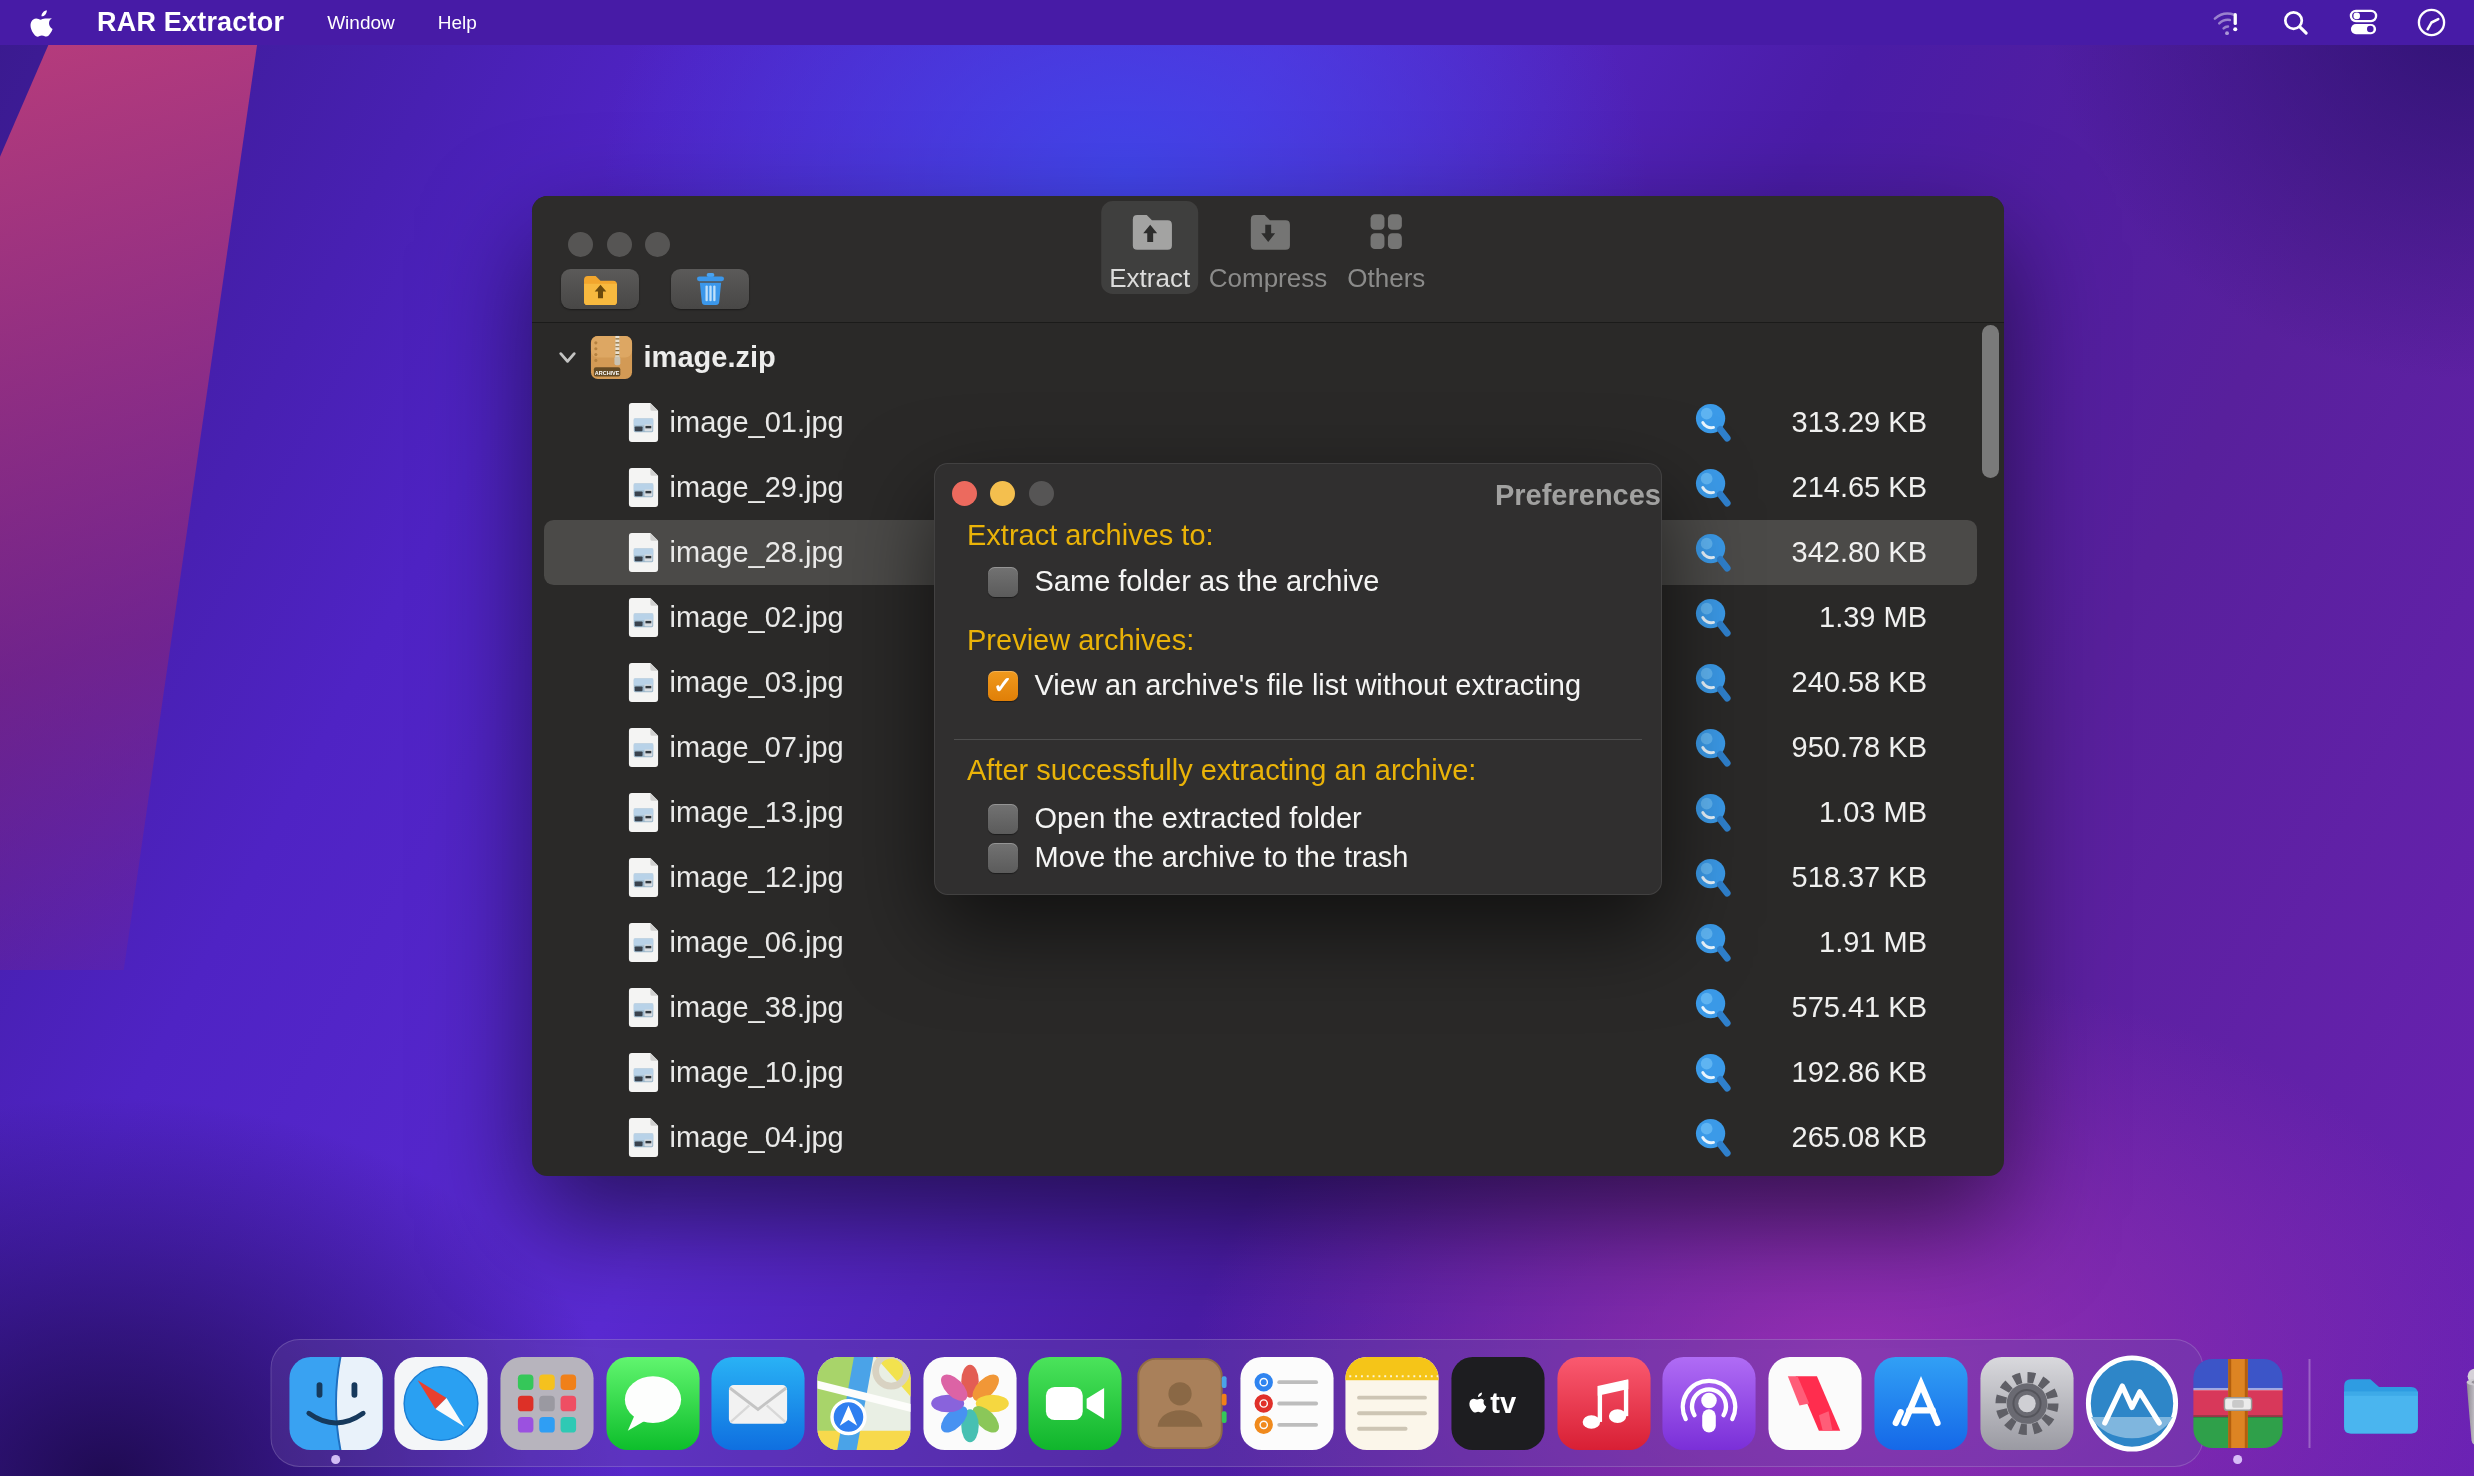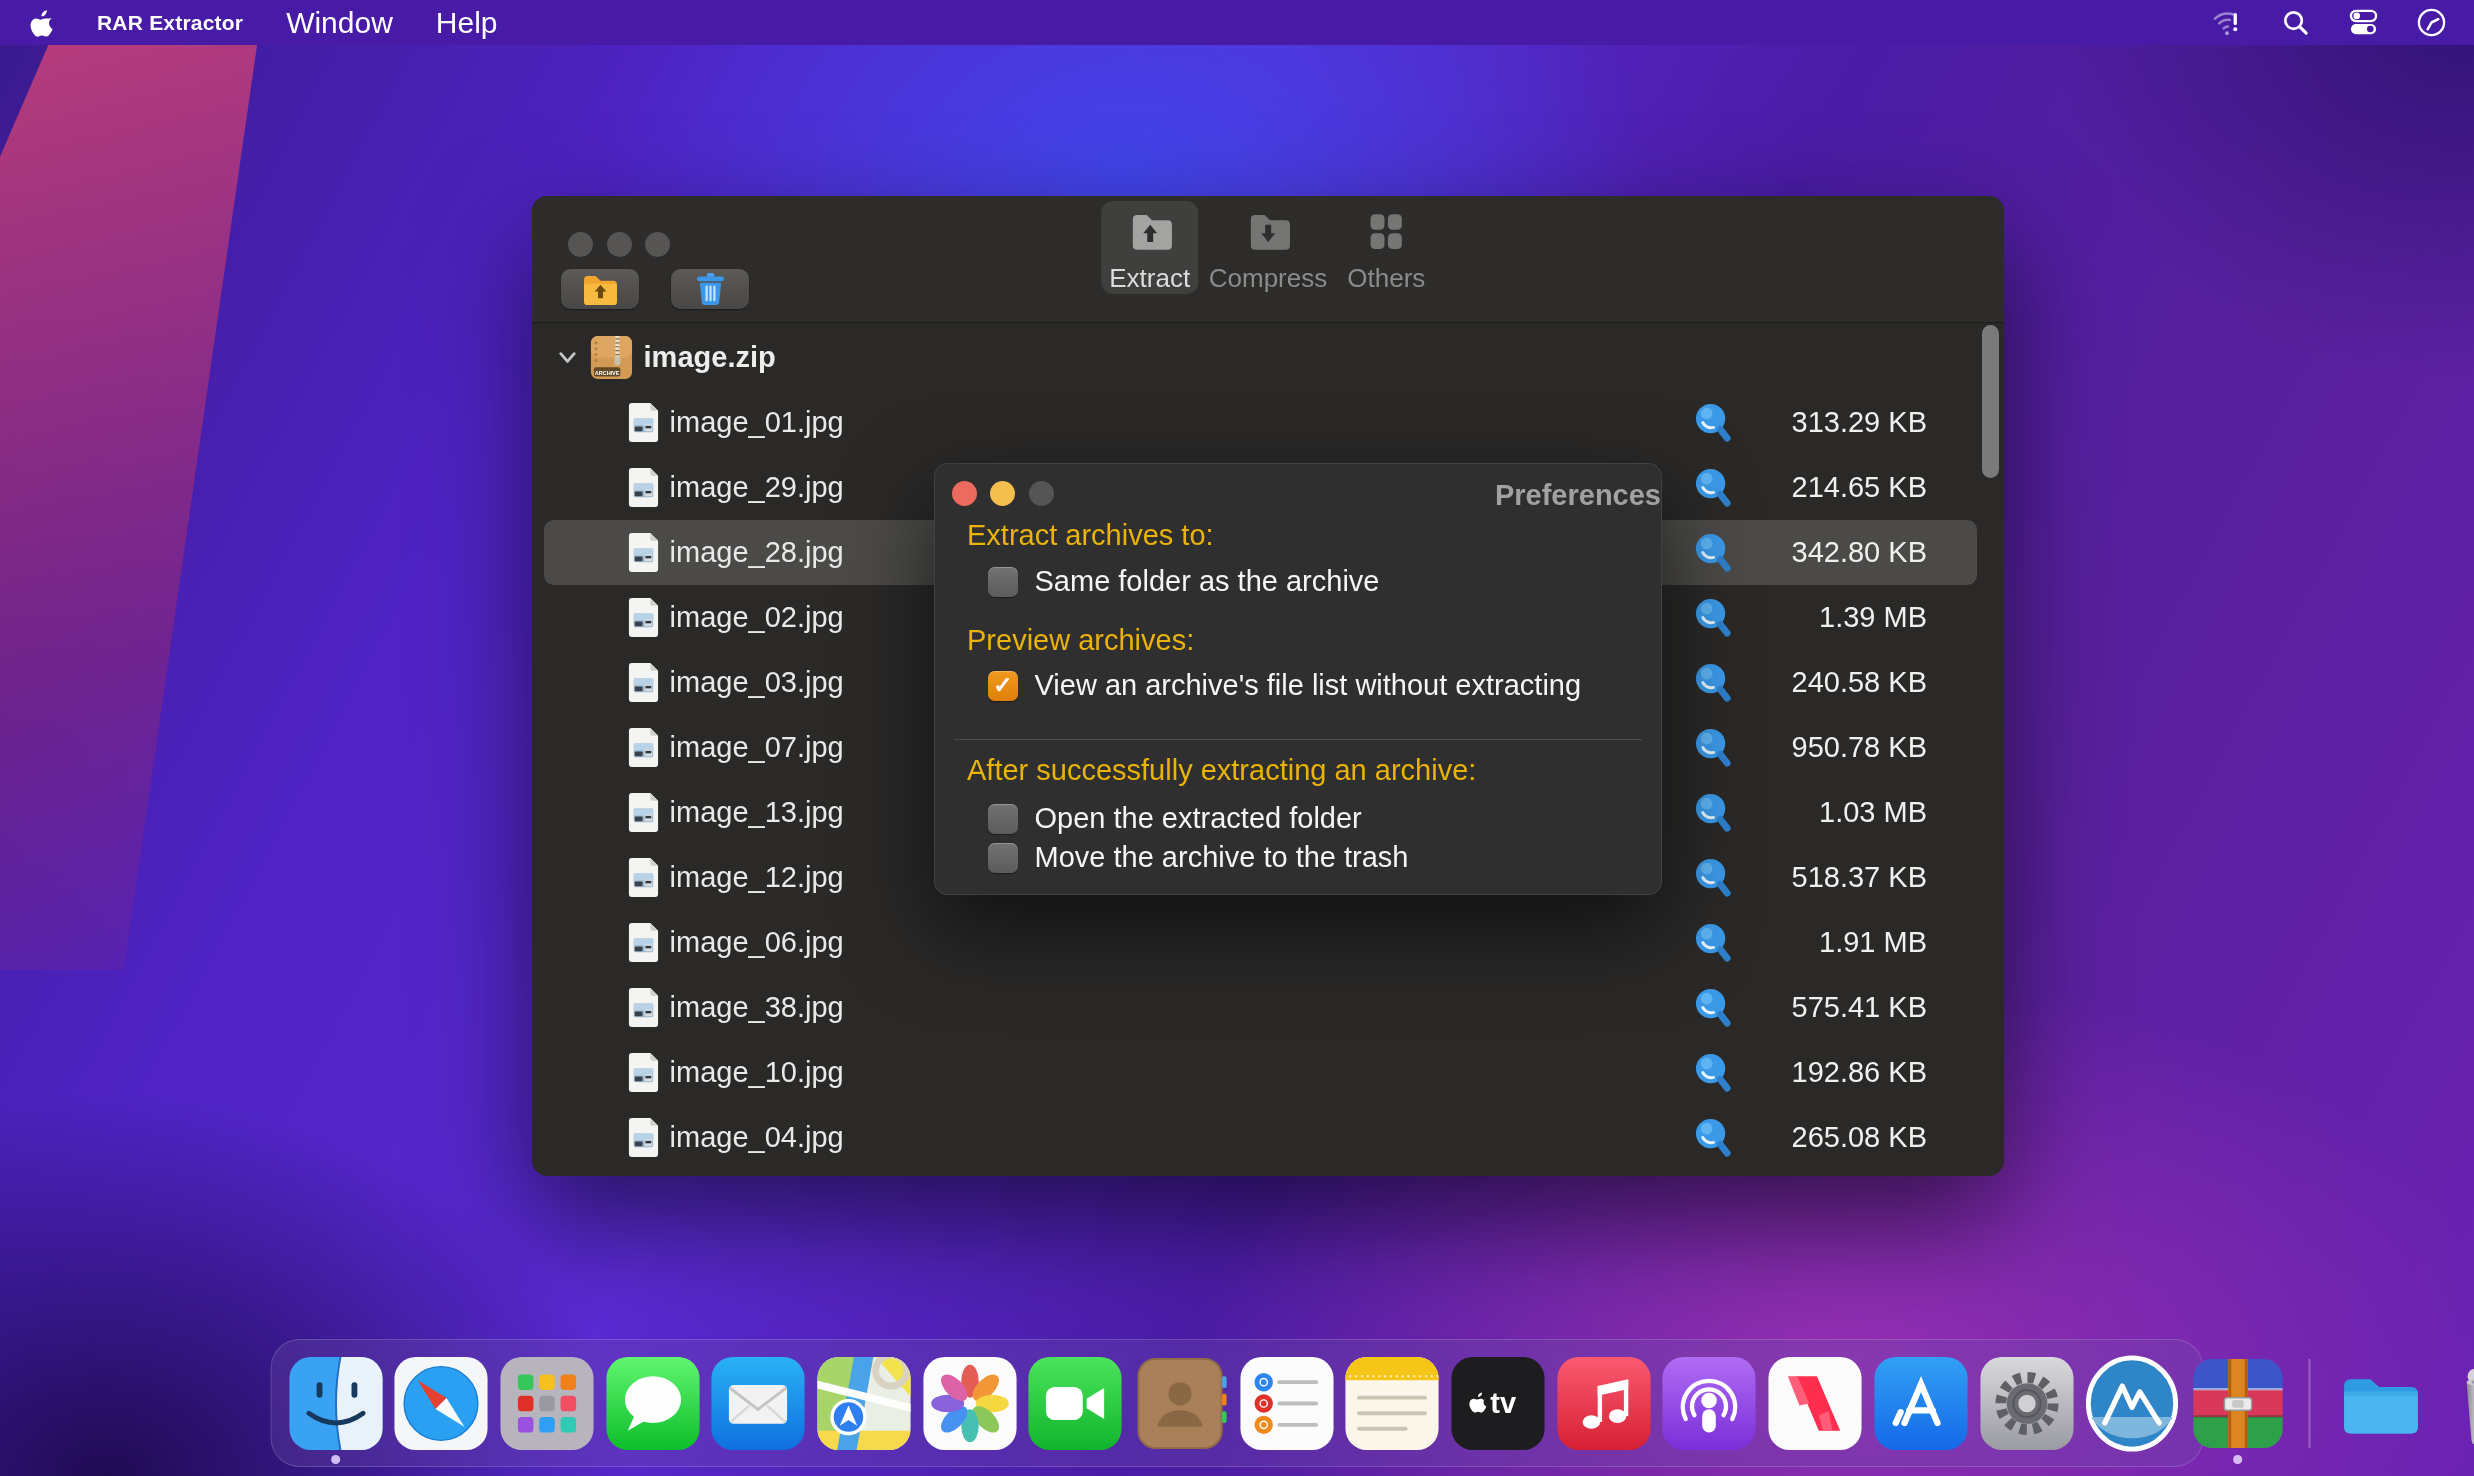--- a/index.html
+++ b/index.html
@@ -27,7 +27,7 @@
     display:flex; align-items:center; color:#fff; z-index:40; }
   .mb-left { display:flex; align-items:center; gap:43px; padding-left:29px; }
   .mb-apple { width:25px; height:29px; display:block; }
-  .mb-app { font-weight:bold; font-size:21px; letter-spacing:0.2px; }
+  .mb-app { font-weight:bold; font-size:27px; letter-spacing:0.2px; }
   .mb-item { font-size:30px; }
   .mb-right { margin-left:auto; display:flex; align-items:center; gap:37px; padding-right:27px; }
   .mb-ic { width:31px; height:31px; }

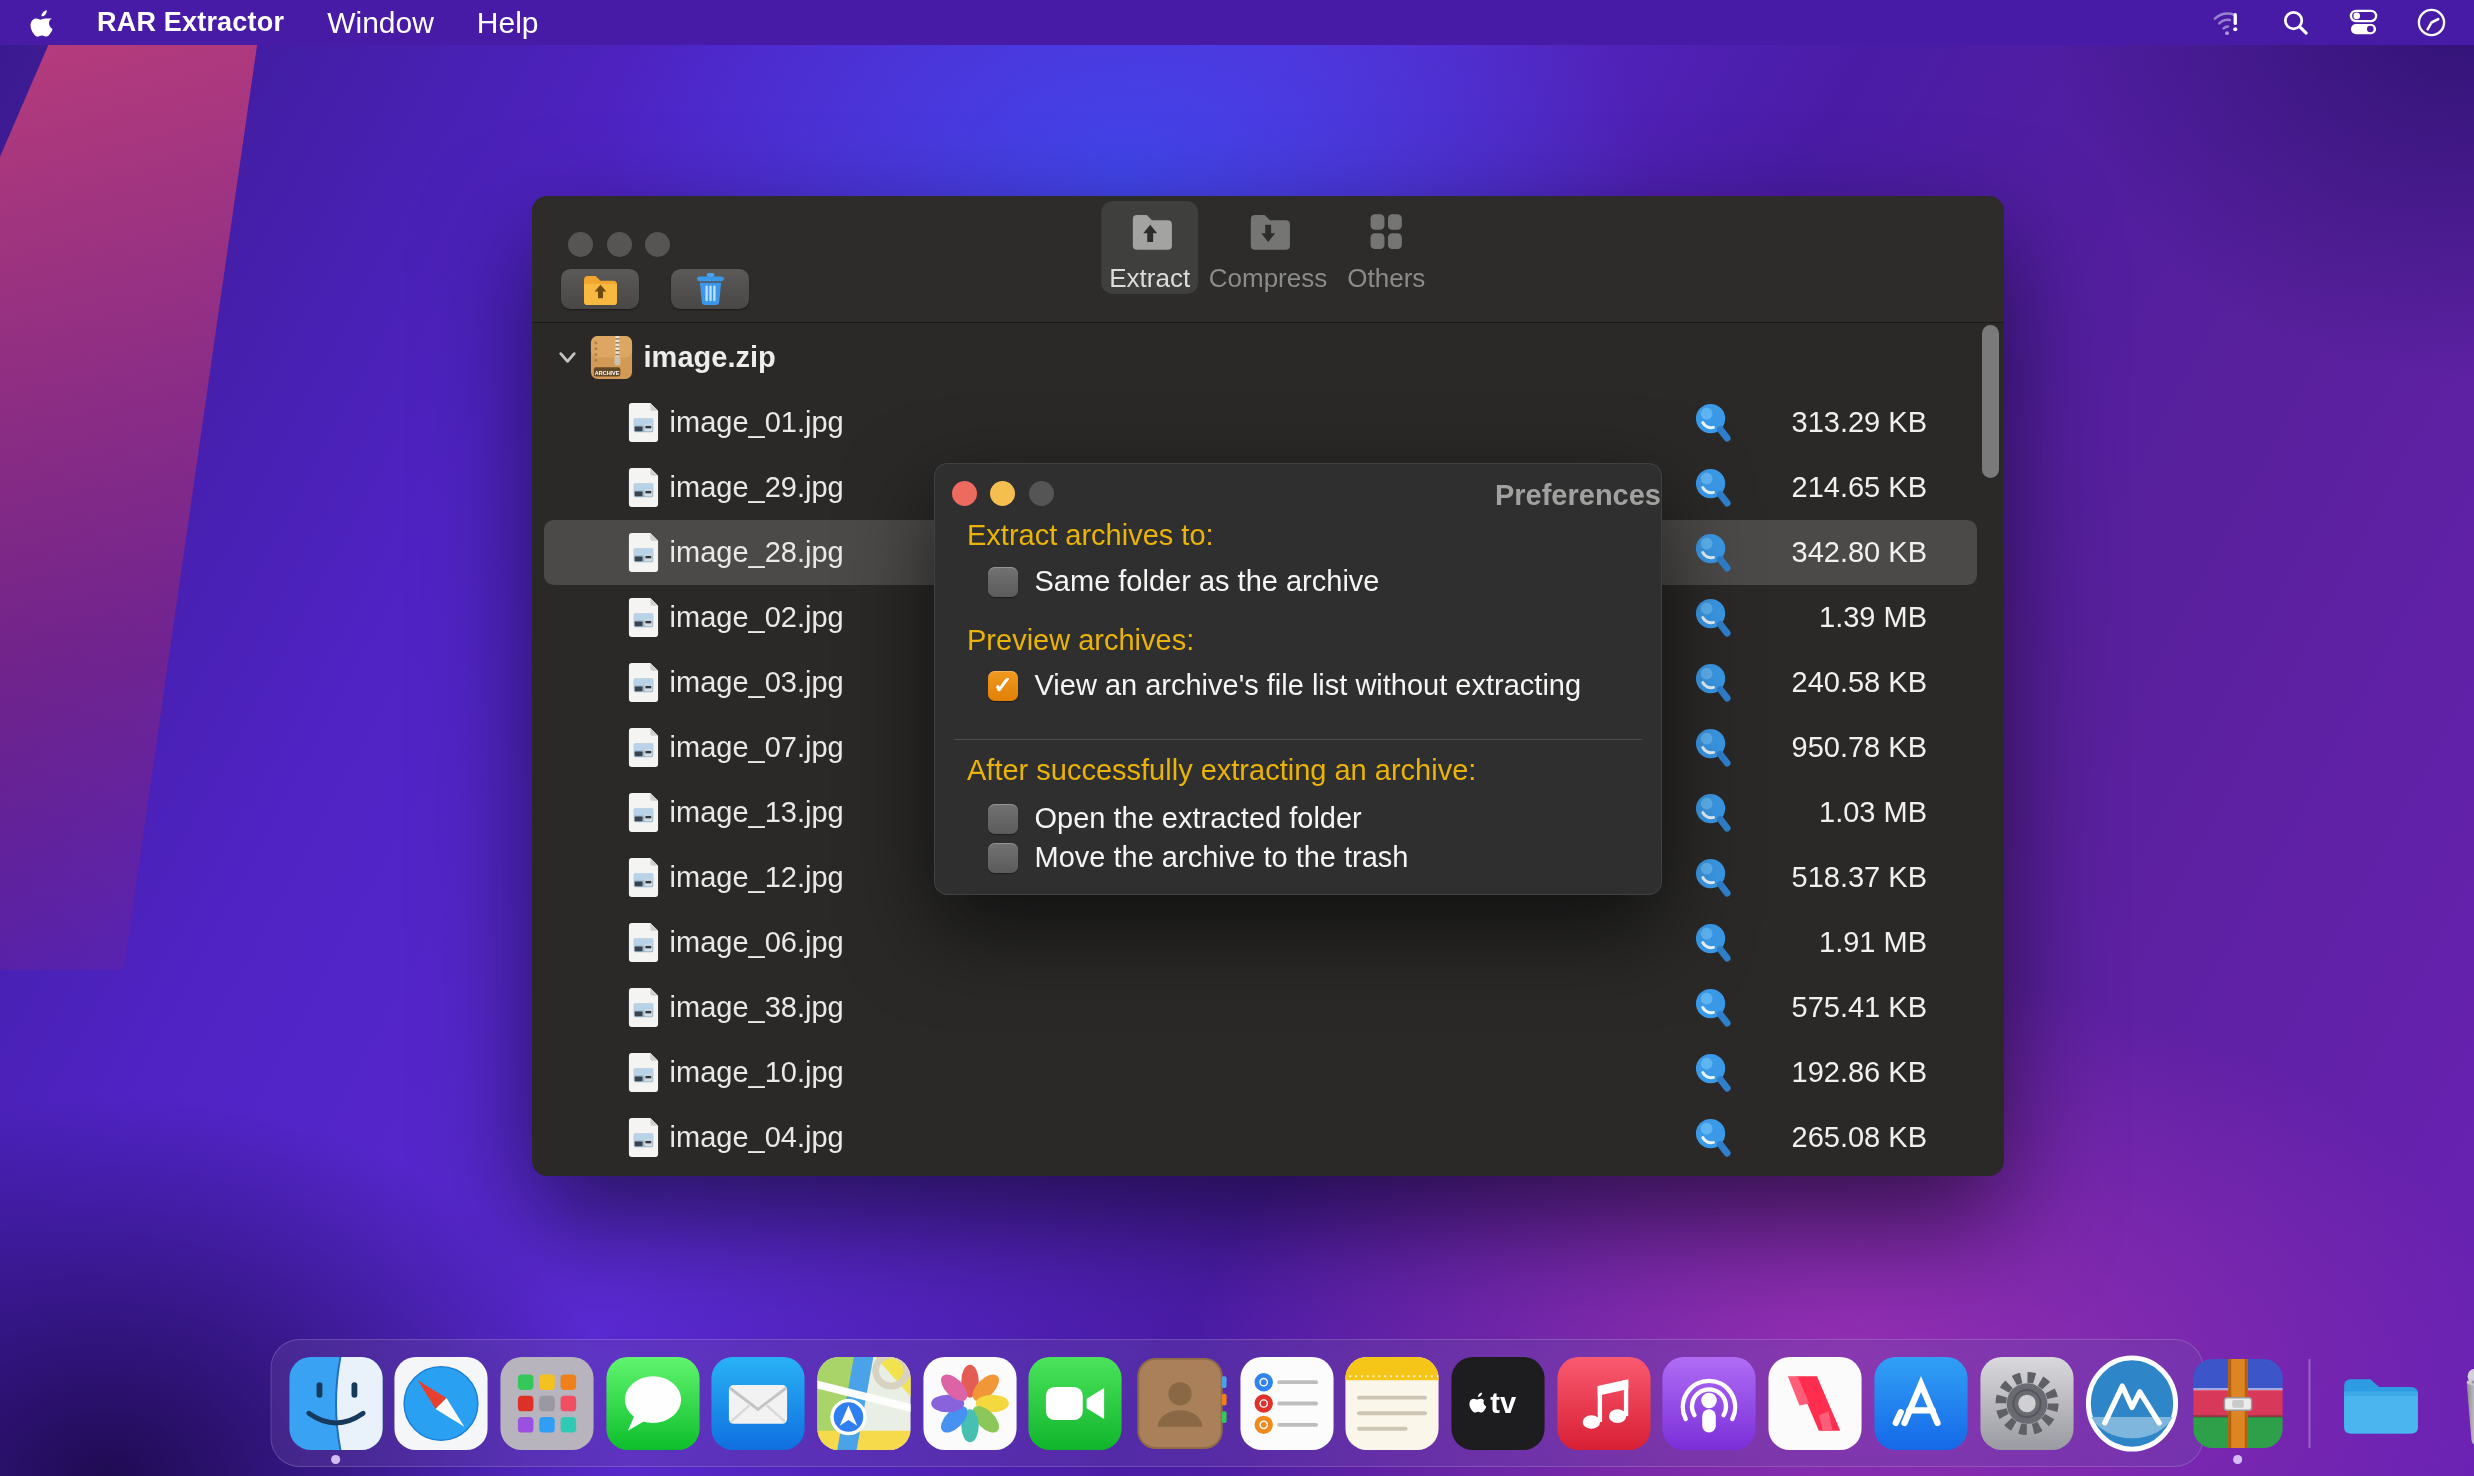--- a/index.html
+++ b/index.html
@@ -28,7 +28,7 @@
   .mb-left { display:flex; align-items:center; gap:43px; padding-left:29px; }
   .mb-apple { width:25px; height:29px; display:block; }
   .mb-app { font-weight:bold; font-size:27px; letter-spacing:0.2px; }
-  .mb-item { font-size:30px; }
+  .mb-item { font-size:19px; }
   .mb-right { margin-left:auto; display:flex; align-items:center; gap:37px; padding-right:27px; }
   .mb-ic { width:31px; height:31px; }
 

